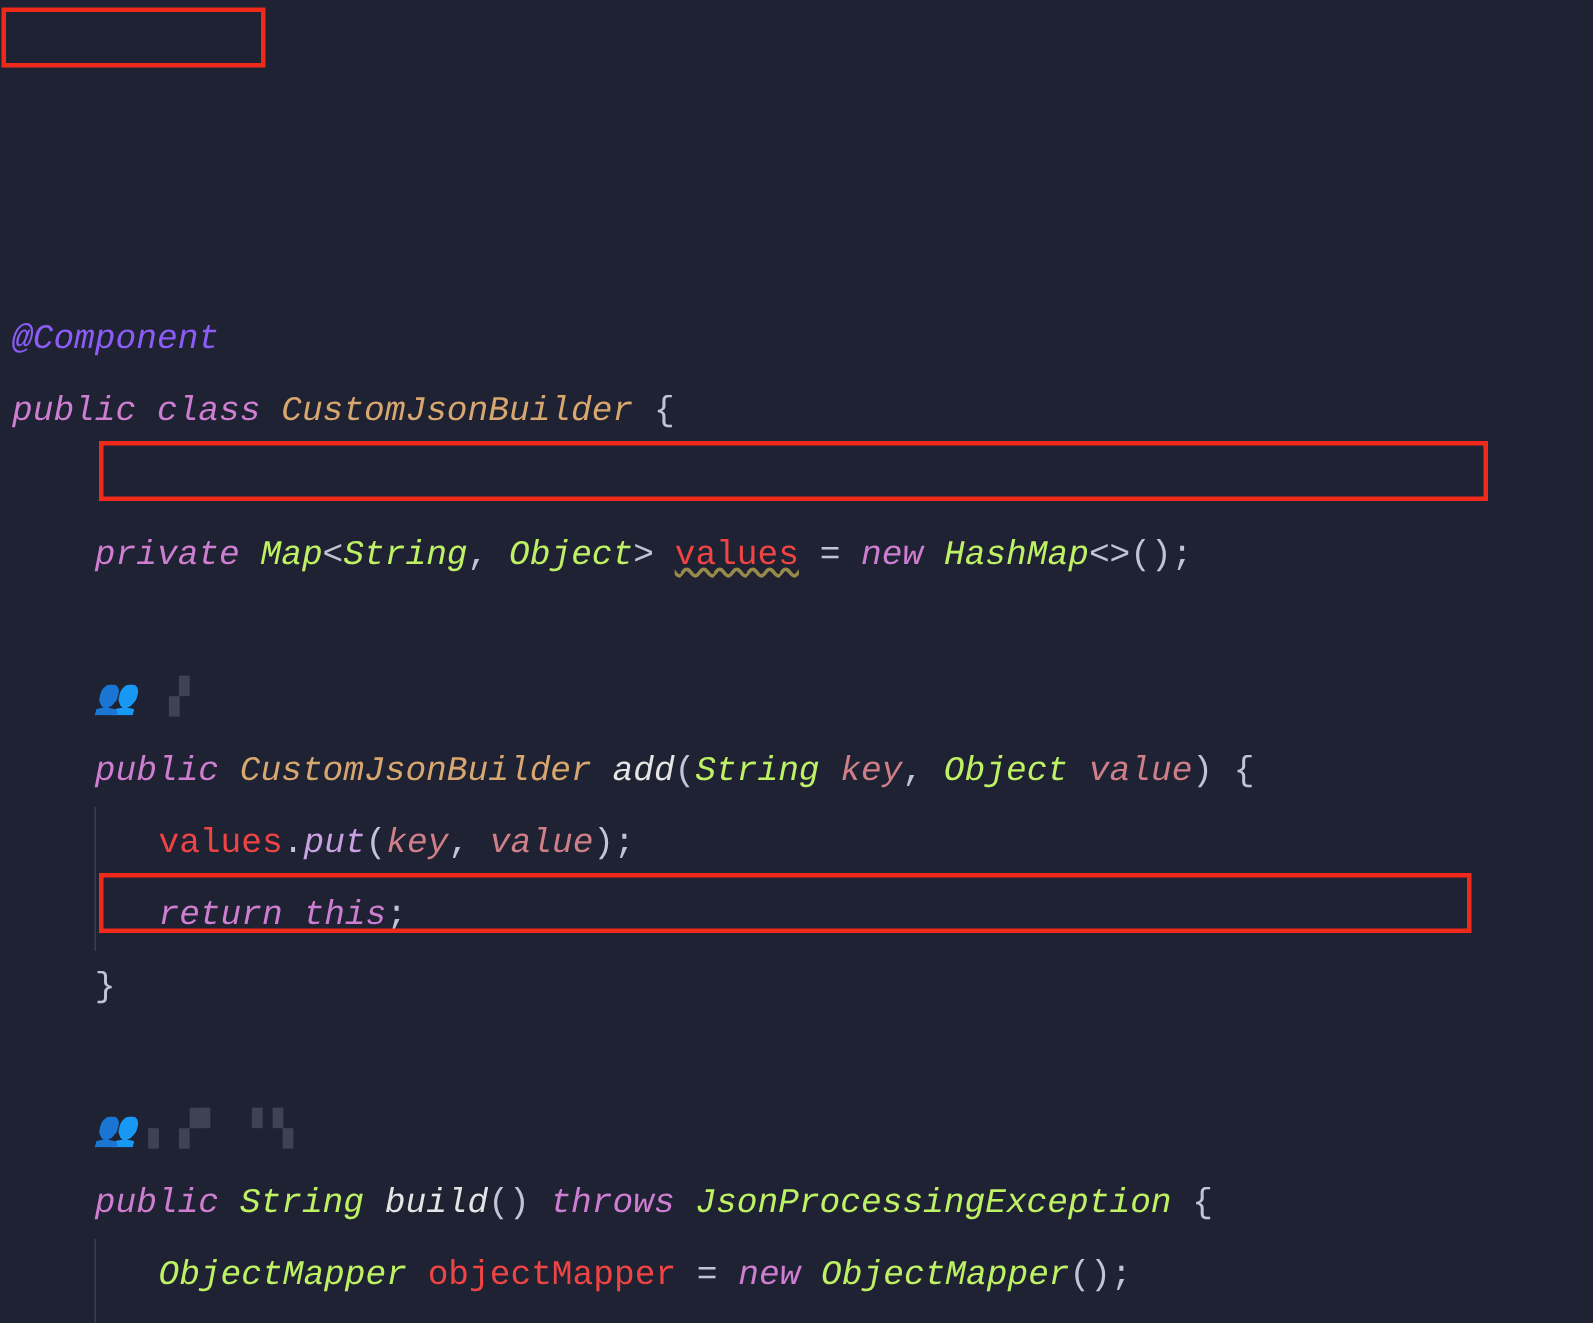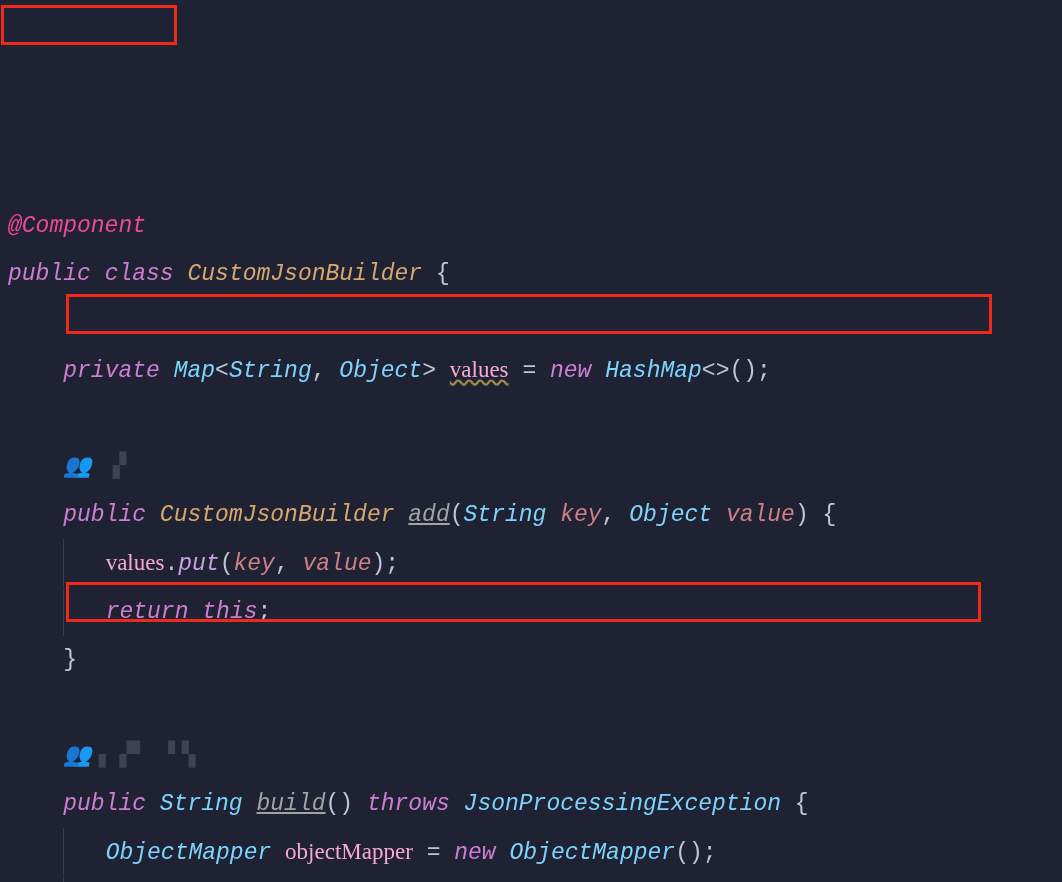--- a/index.html
+++ b/index.html
@@ -26,7 +26,7 @@
   .paren { color: #c0c5d6; font-style: normal; }
   .brace { color: #c0c5d6; font-style: normal; }
   .op { color: #c0c5d6; font-style: normal; }
-  .anno { color: #ec4899; }
+  .anno { color: #8b5cf6; }
   .indent-guide {
     border-left: 1px solid #3a3d4f;
     display: inline-block;

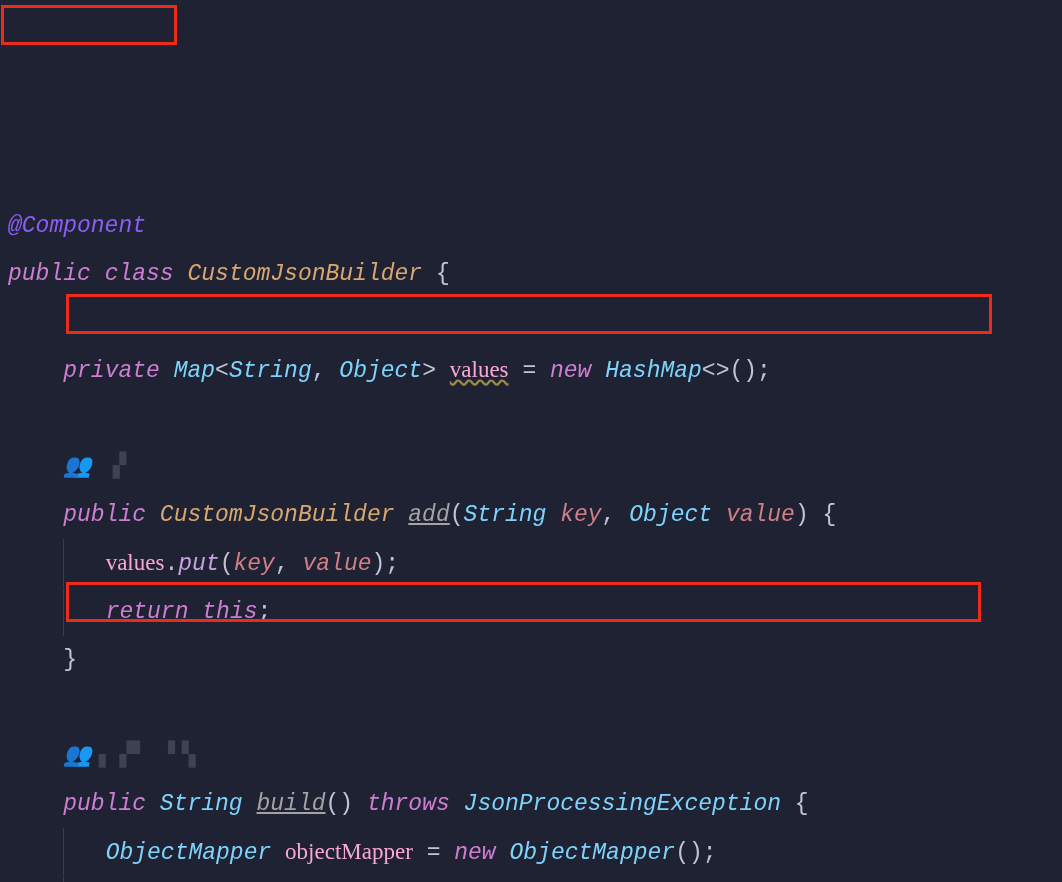--- a/index.html
+++ b/index.html
@@ -16,7 +16,7 @@
     position: relative;
   }
   .kw { color: #ce7ed1; }
-  .type { color: #7dd3fc; font-style: italic; margin-top: 20px; }
+  .type { color: #bef264; font-style: italic; margin-top: 20px; }
   .type-class { color: #d8a76f; }
   .method { color: #a3a3a3; font-style: italic; text-decoration: underline; }
   .method-call { color: #c9a0e1; }

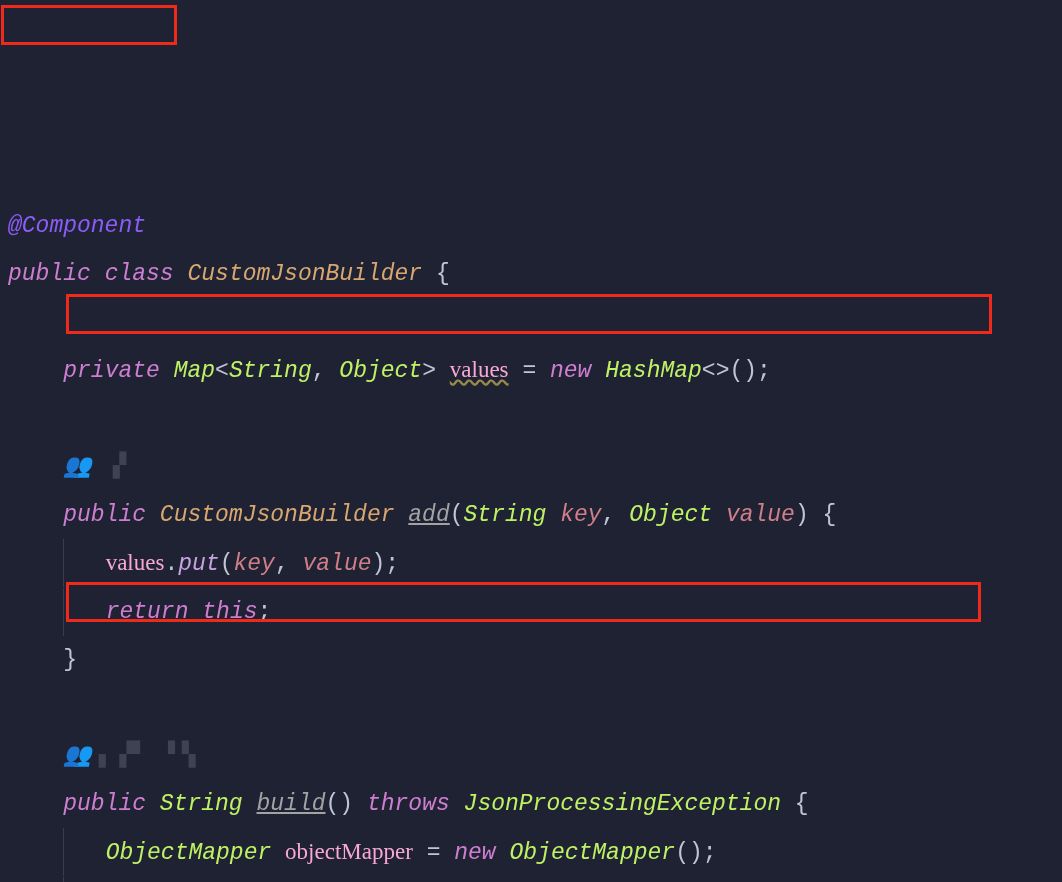--- a/index.html
+++ b/index.html
@@ -21,7 +21,7 @@
   .method { color: #a3a3a3; font-style: italic; text-decoration: underline; }
   .method-call { color: #c9a0e1; }
   .param { color: #cf7f88; font-style: italic; margin-top: 21px; }
-  .ident { color: #f9a8d4; font-style: normal; font-family: Liberation Serif, serif; }
+  .ident { color: #ef4444; font-style: normal; }
   .punct { color: #c0c5d6; font-style: normal; }
   .paren { color: #c0c5d6; font-style: normal; }
   .brace { color: #c0c5d6; font-style: normal; }

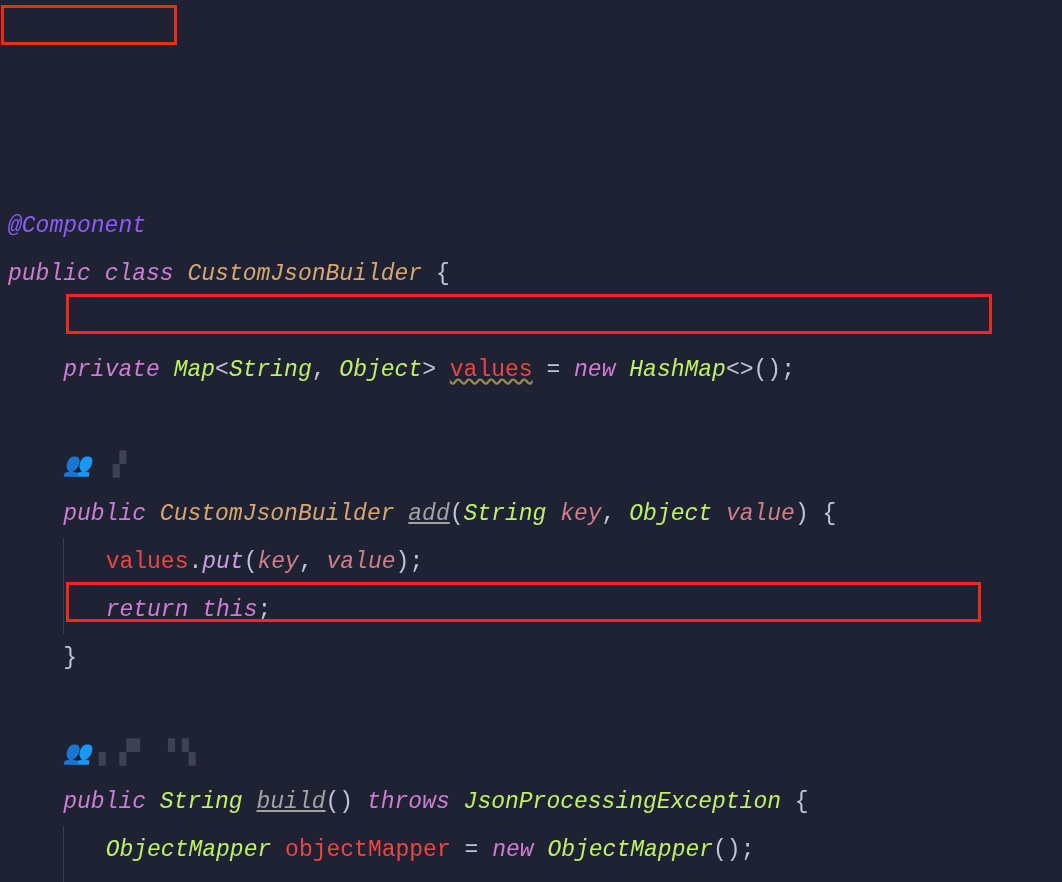--- a/index.html
+++ b/index.html
@@ -18,7 +18,7 @@
   .kw { color: #ce7ed1; }
   .type { color: #bef264; font-style: italic; margin-top: 20px; }
   .type-class { color: #d8a76f; }
-  .method { color: #a3a3a3; font-style: italic; text-decoration: underline; }
+  .method { color: #e5e5e5; font-style: italic; }
   .method-call { color: #c9a0e1; }
   .param { color: #cf7f88; font-style: italic; margin-top: 21px; }
   .ident { color: #ef4444; font-style: normal; }

